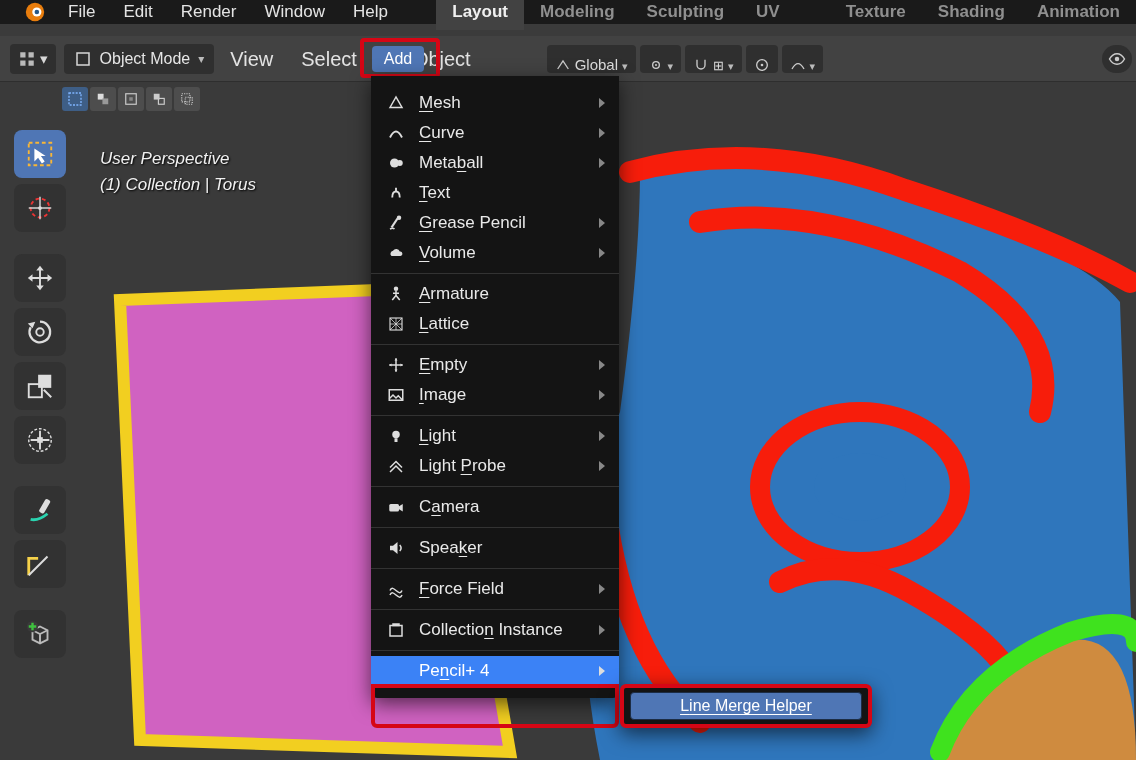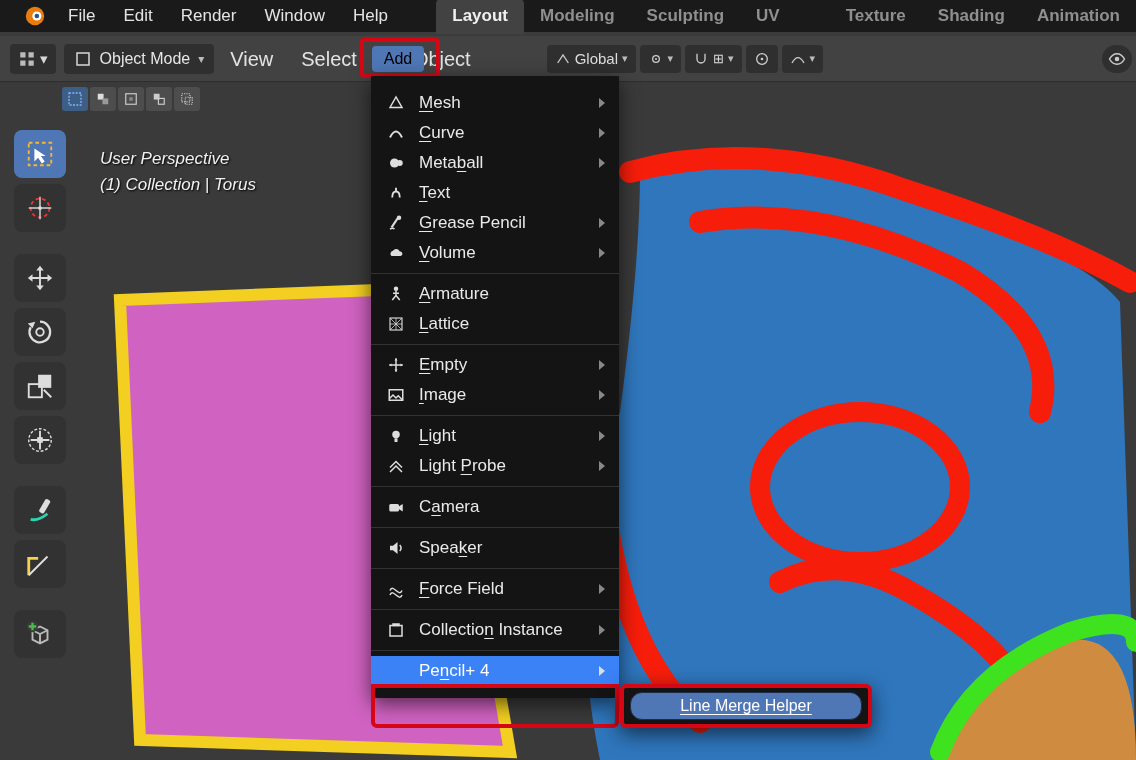--- a/index.html
+++ b/index.html
@@ -14,7 +14,7 @@
 
   
   .menubar {
-    position: absolute; left:0; top:0; width:1136px; height:32px;
+    position: absolute; left:0; top:0; width:1136px; height:24px;
     background: #1a1a1a;
     display:flex; align-items:center;
     padding-left:20px;

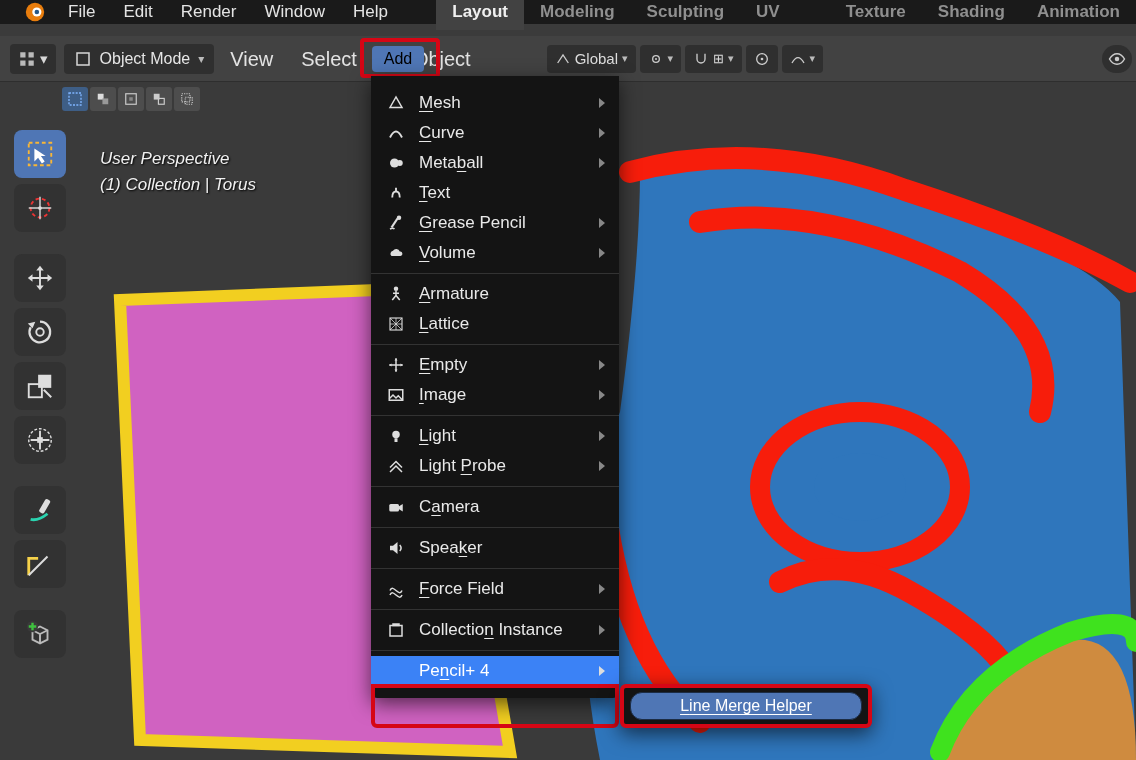--- a/index.html
+++ b/index.html
@@ -79,7 +79,7 @@
     width:52px;height:26px;
     background:#4f76b5; border-radius:4px;
     display:flex;align-items:center;justify-content:center;
-    color:#000000;font-size:16px;
+    color:#ffffff;font-size:16px;
   }
   .overlay-pill { margin-left:auto; margin-right:4px; width:30px;height:28px;background:#2f2f2f;border-radius:16px;display:flex;align-items:center;justify-content:center;}
   .toolbar .cluster{display:flex;align-items:center;gap:4px; margin-left:60px;}

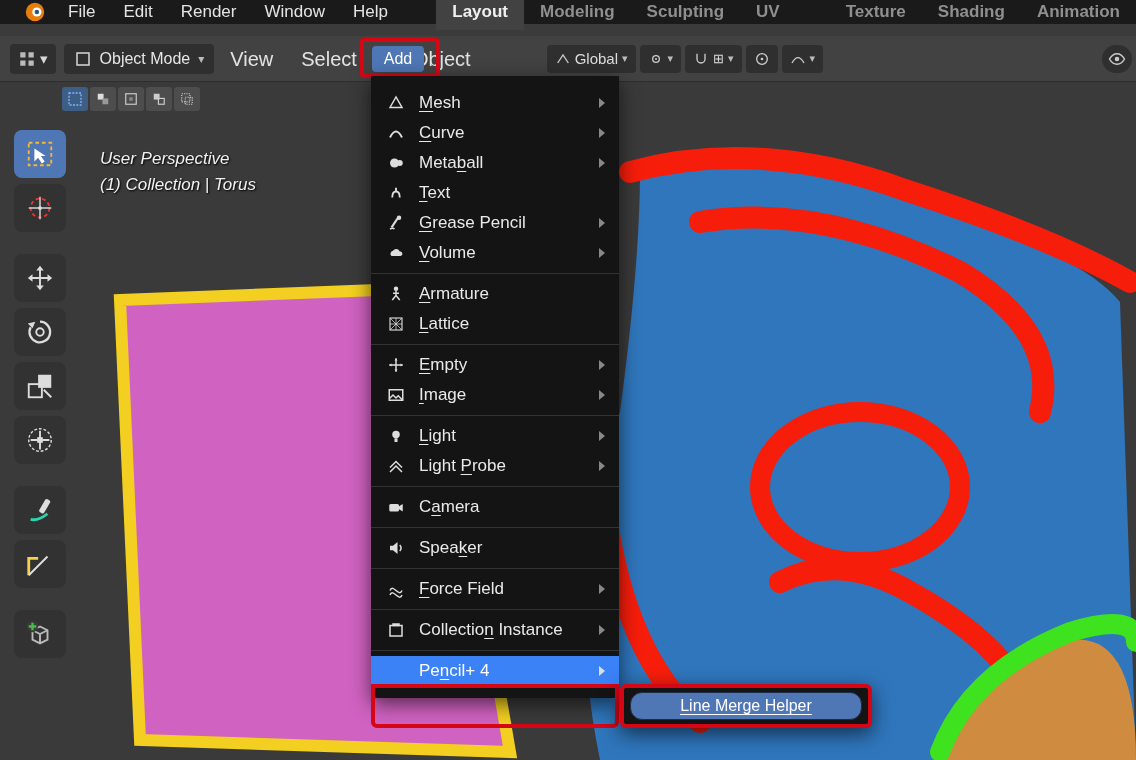--- a/index.html
+++ b/index.html
@@ -83,7 +83,7 @@
   }
   .overlay-pill { margin-left:auto; margin-right:4px; width:30px;height:28px;background:#2f2f2f;border-radius:16px;display:flex;align-items:center;justify-content:center;}
   .toolbar .cluster{display:flex;align-items:center;gap:4px; margin-left:60px;}
-  .toolbar .cluster .chip{height:28px;padding:0 8px;background:#2f2f2f;border-radius:4px;display:flex;align-items:center;gap:4px;font-size:15px;color:#ddd;}
+  .toolbar .cluster .chip{height:28px;padding:0 8px;background:#2f2f2f;border-radius:4px;display:flex;align-items:flex-end;gap:4px;font-size:15px;color:#ddd;}
   .toolbar .cluster .chev{font-size:11px;color:#bbb;}
 
   

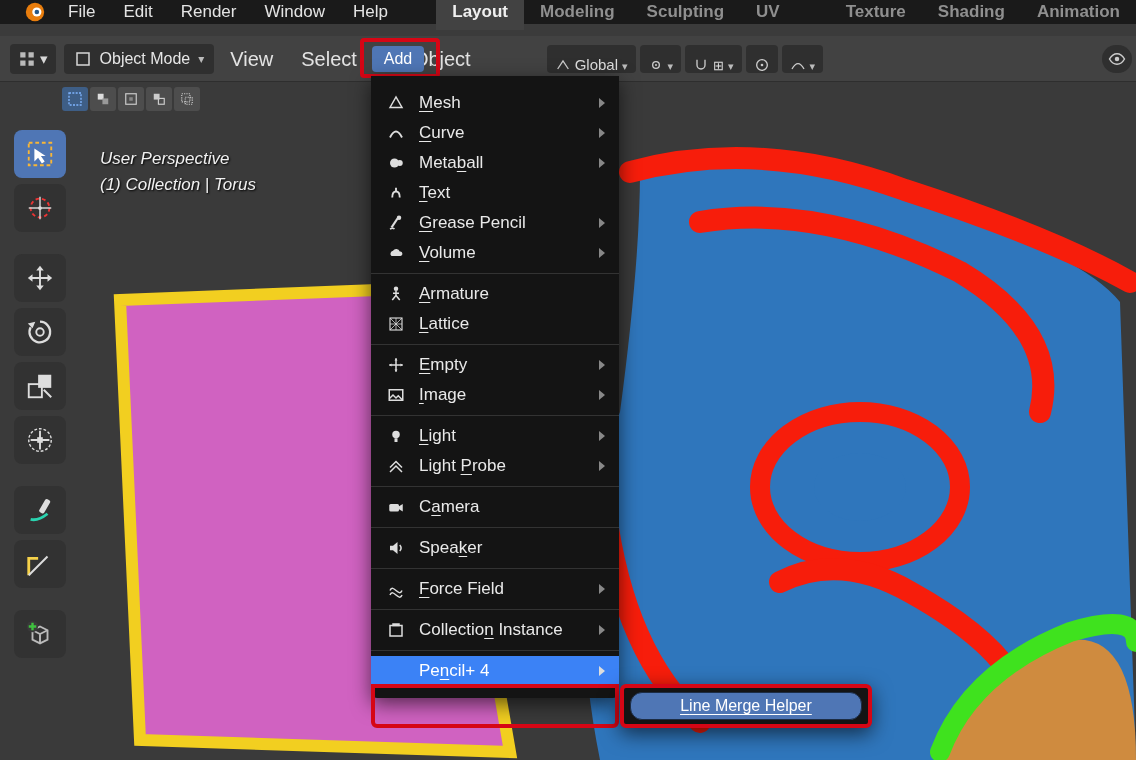--- a/index.html
+++ b/index.html
@@ -168,7 +168,7 @@
     box-shadow:0 6px 20px rgba(0,0,0,.6);
   }
   .submenu .inner{
-    width:232px;height:28px;border-radius:12px;
+    width:232px;height:28px;border-radius:4px;
     background:#4f76b5;color:#fff;
     display:flex;align-items:center;justify-content:center;
     border:1px solid #1c2c44;

